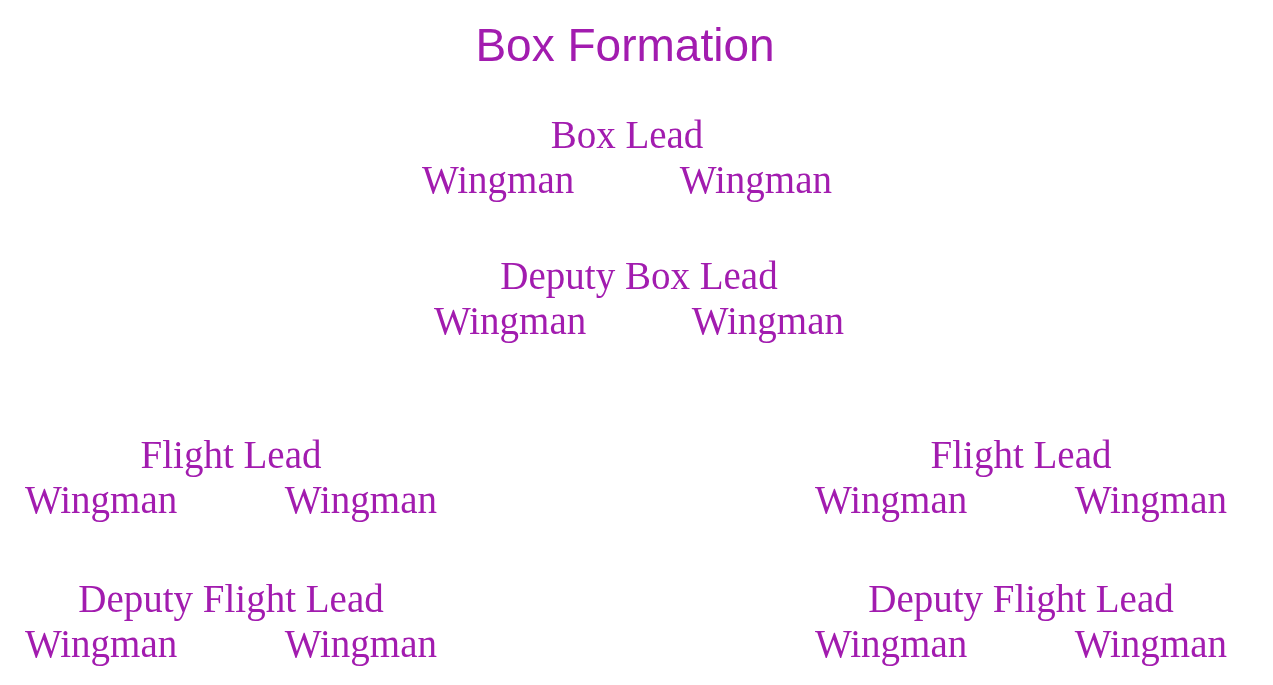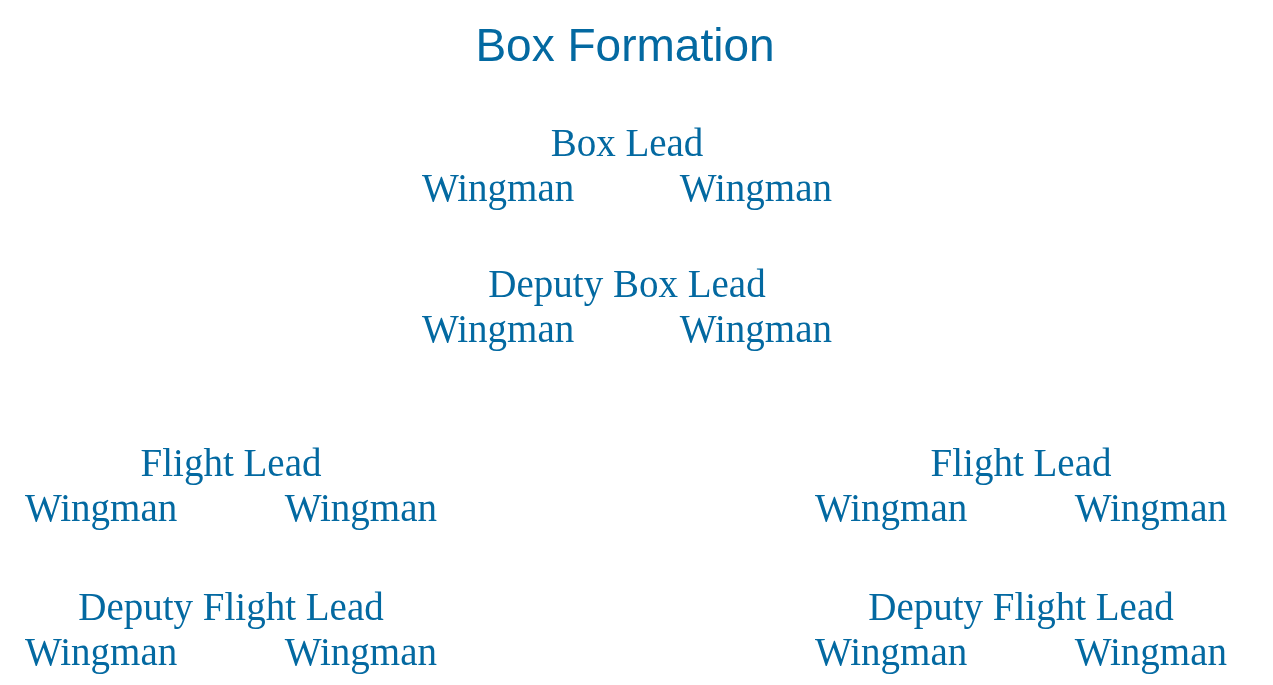--- a/index.html
+++ b/index.html
@@ -12,7 +12,7 @@
     width: 1273px;
     height: 685px;
     background: #ffffff;
-    color: #0369a1;
+    color: #a21caf;
     overflow: hidden;
   }
   .title {

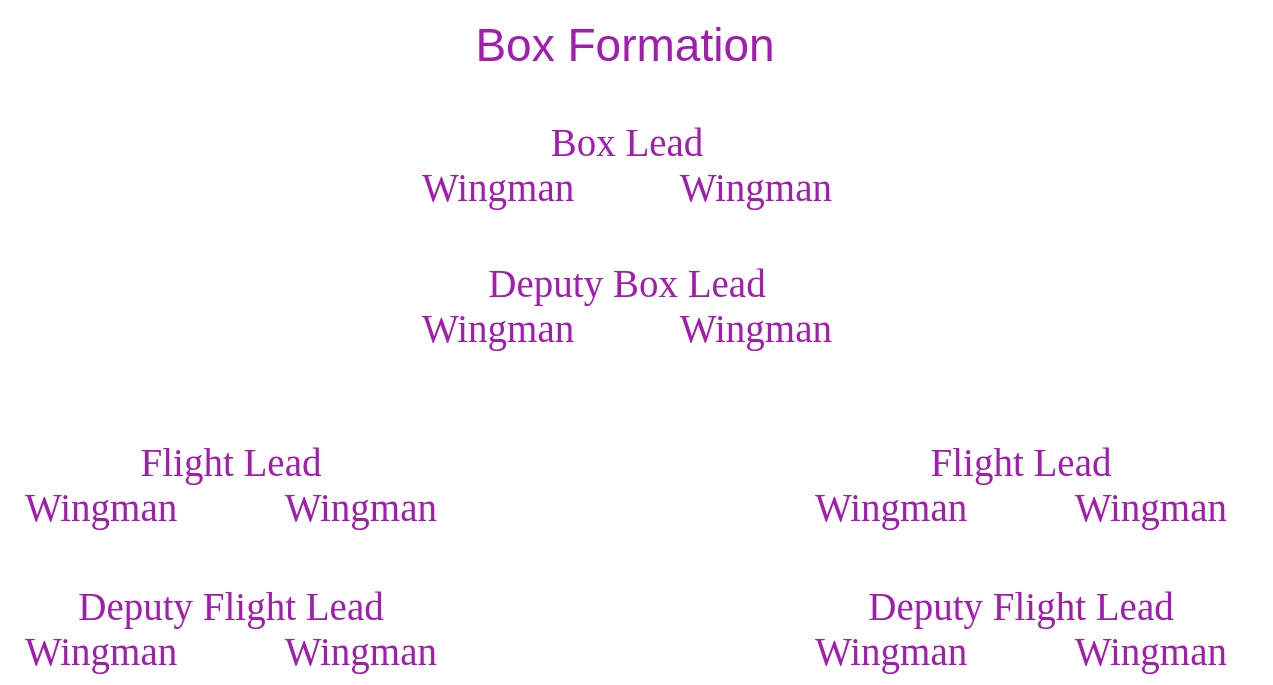--- a/index.html
+++ b/index.html
@@ -32,7 +32,6 @@
     font-family: "Liberation Serif", serif;
     font-size: 39px;
     line-height: 45px;
-    margin-top: 8px;
   }
   .lead {
     text-align: center;

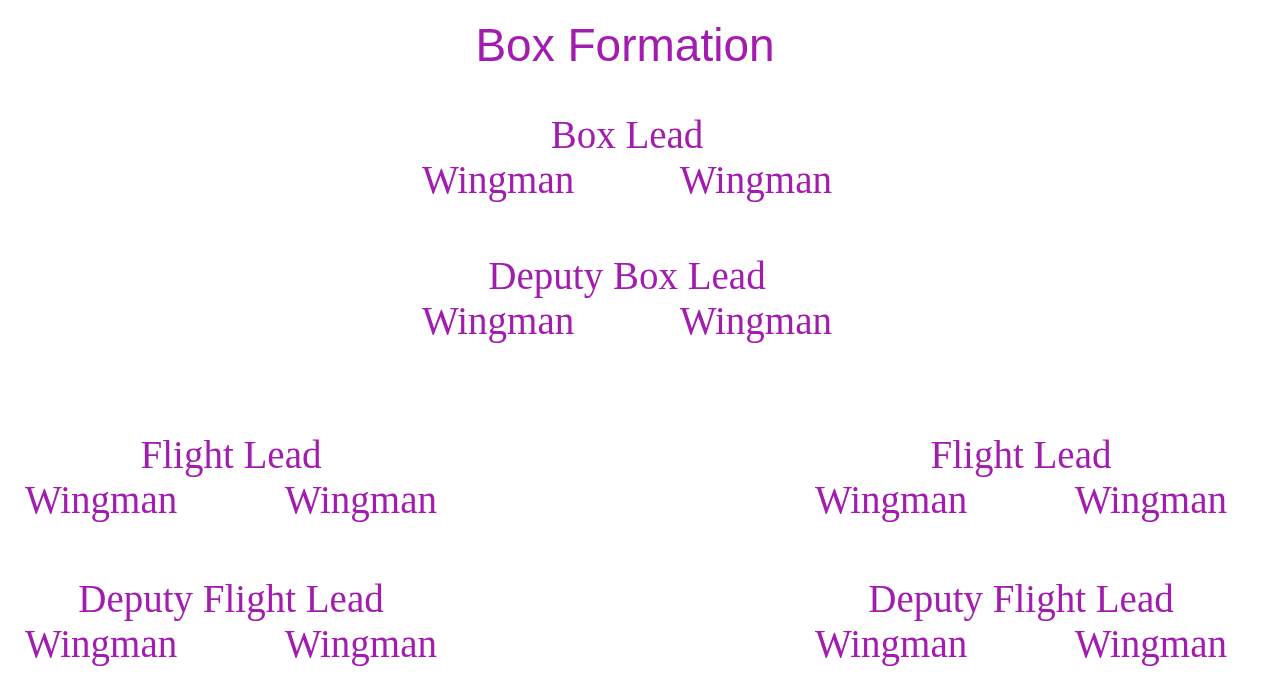--- a/index.html
+++ b/index.html
@@ -44,7 +44,7 @@
   .wing { white-space: nowrap; text-align: center; }
 
   .g0 { left: 422px; top: 112px; width: 410px; }
-  .g1 { left: 422px; top: 253px; width: 410px; }
+  .g1 { left: 434px; top: 253px; width: 410px; }
   .g2 { left: 25px;  top: 432px; width: 412px; }
   .g3 { left: 815px; top: 432px; width: 412px; }
   .g4 { left: 25px;  top: 576px; width: 412px; }

